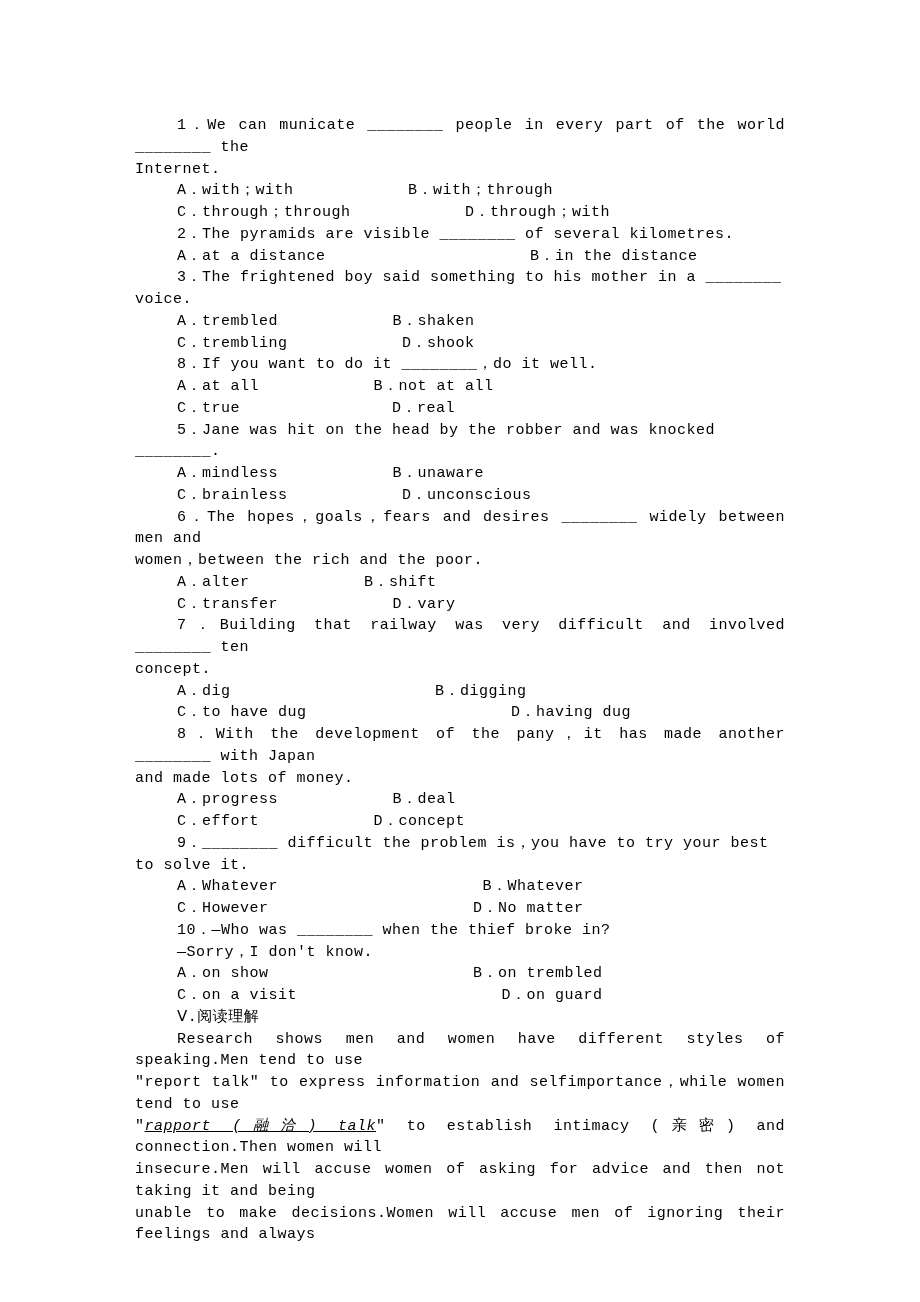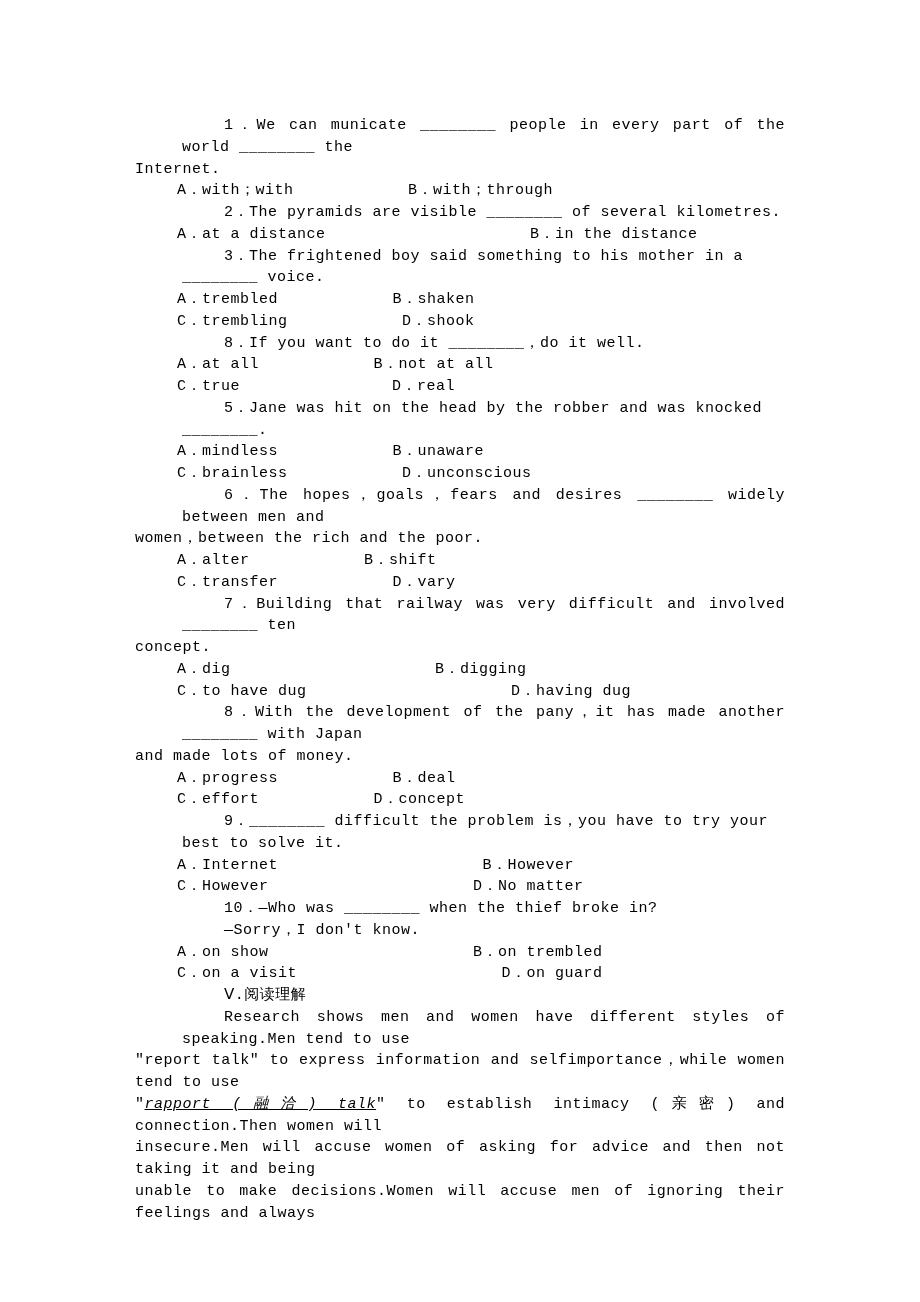--- a/index.html
+++ b/index.html
@@ -20,7 +20,6 @@
   }
   .indent {
     text-indent: 2.8em;
-    margin-left: 47px;
   }
   .opt-row {
     padding-left: 2.8em;

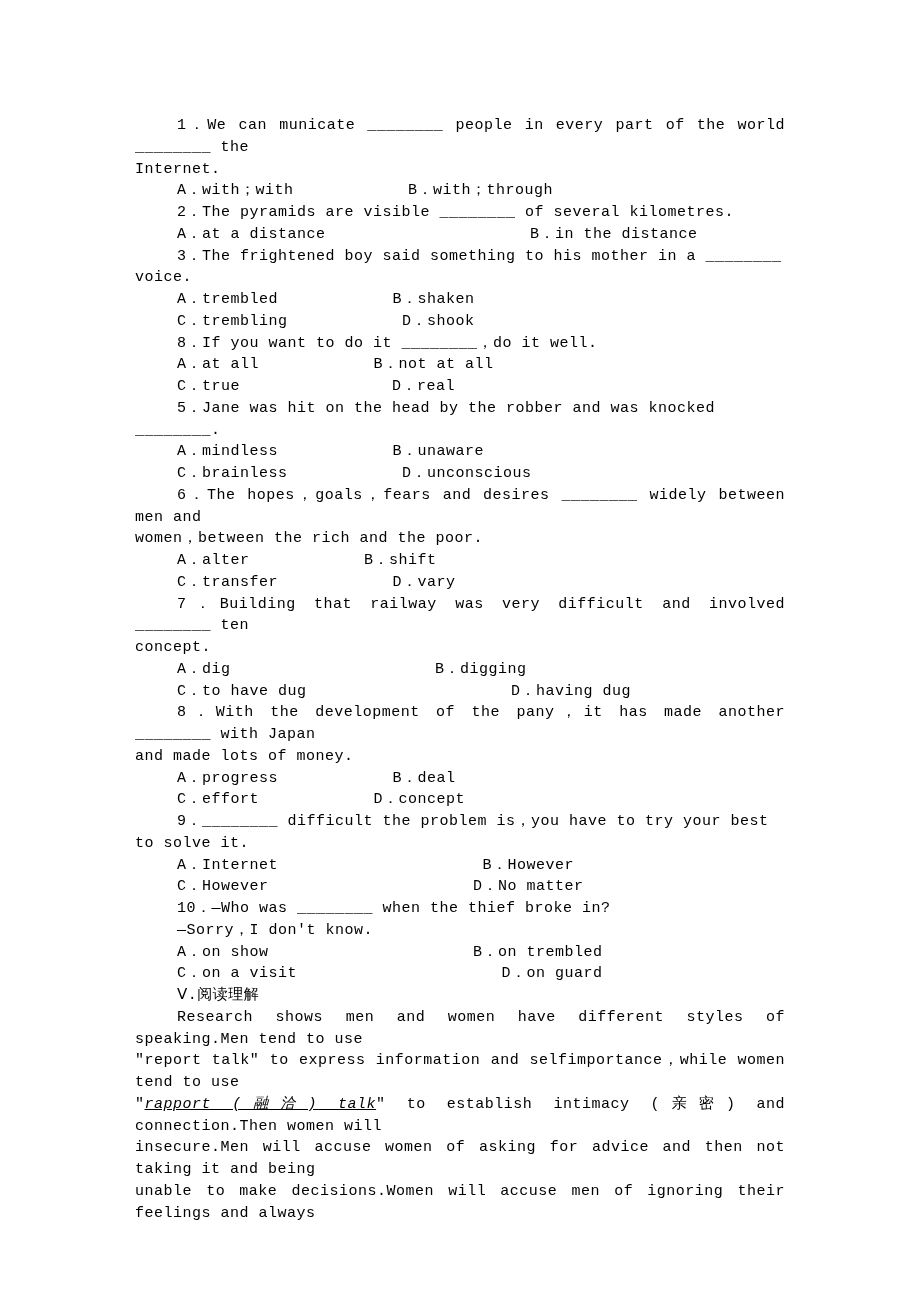--- a/index.html
+++ b/index.html
@@ -46,6 +46,10 @@
   <div class="opt-row">
     <span>A．with；with</span><span class="gap-md"></span>
     <span>B．with；through</span>
+  </div>
+  <div class="opt-row">
+    <span>C．through；through</span><span class="gap-md"></span>
+    <span>D．through；with</span>
   </div>
 
   <div class="indent">2．The pyramids are visible ________ of several kilometres.</div>

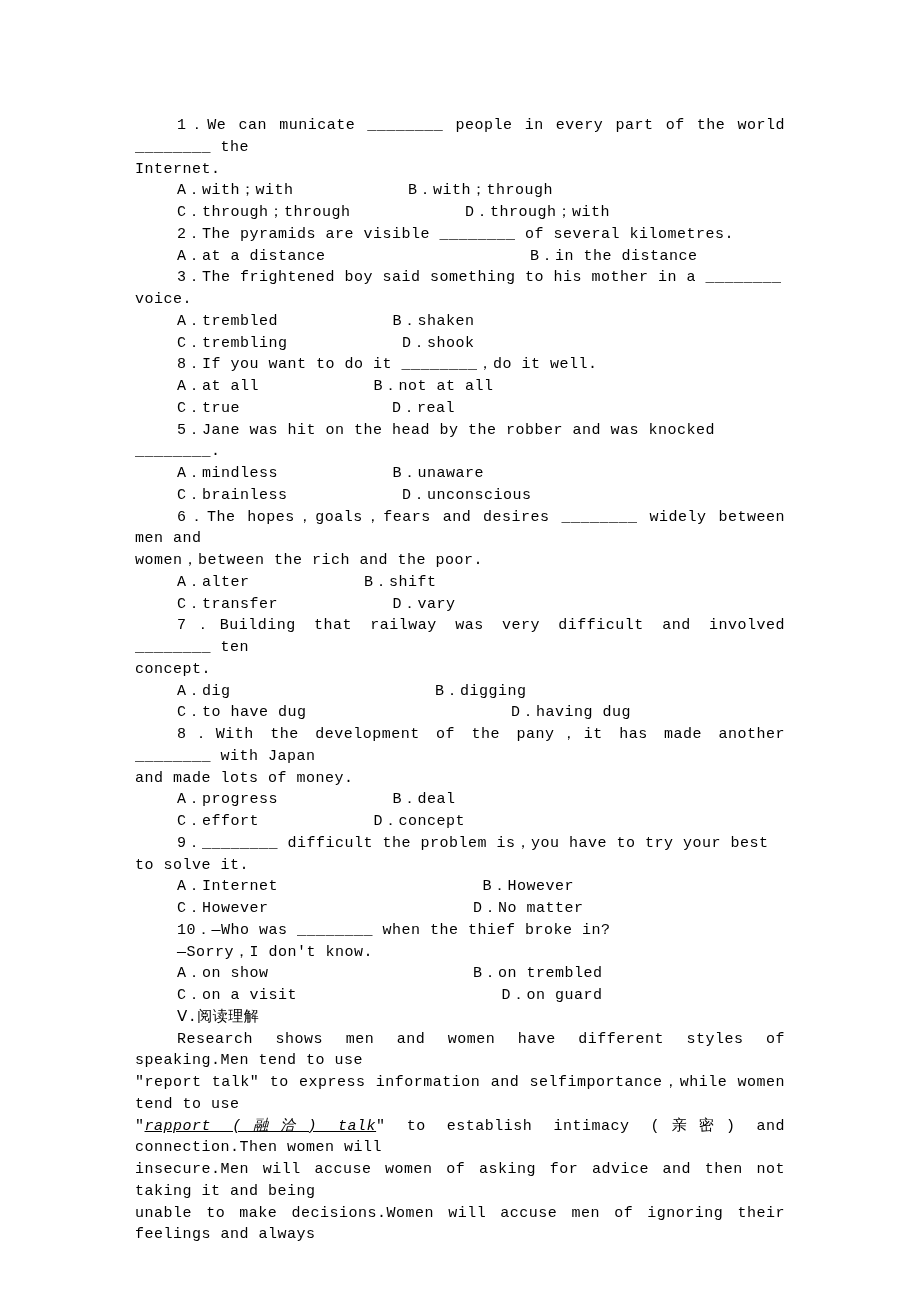--- a/index.html
+++ b/index.html
@@ -123,7 +123,7 @@
 
   <div class="indent">9．________ difficult the problem is，you have to try your best to solve it.</div>
   <div class="opt-row">
-    <span>A．Internet</span><span class="gap-lg"></span>
+    <span>A．Whatever</span><span class="gap-lg"></span>
     <span>B．However</span>
   </div>
   <div class="opt-row">

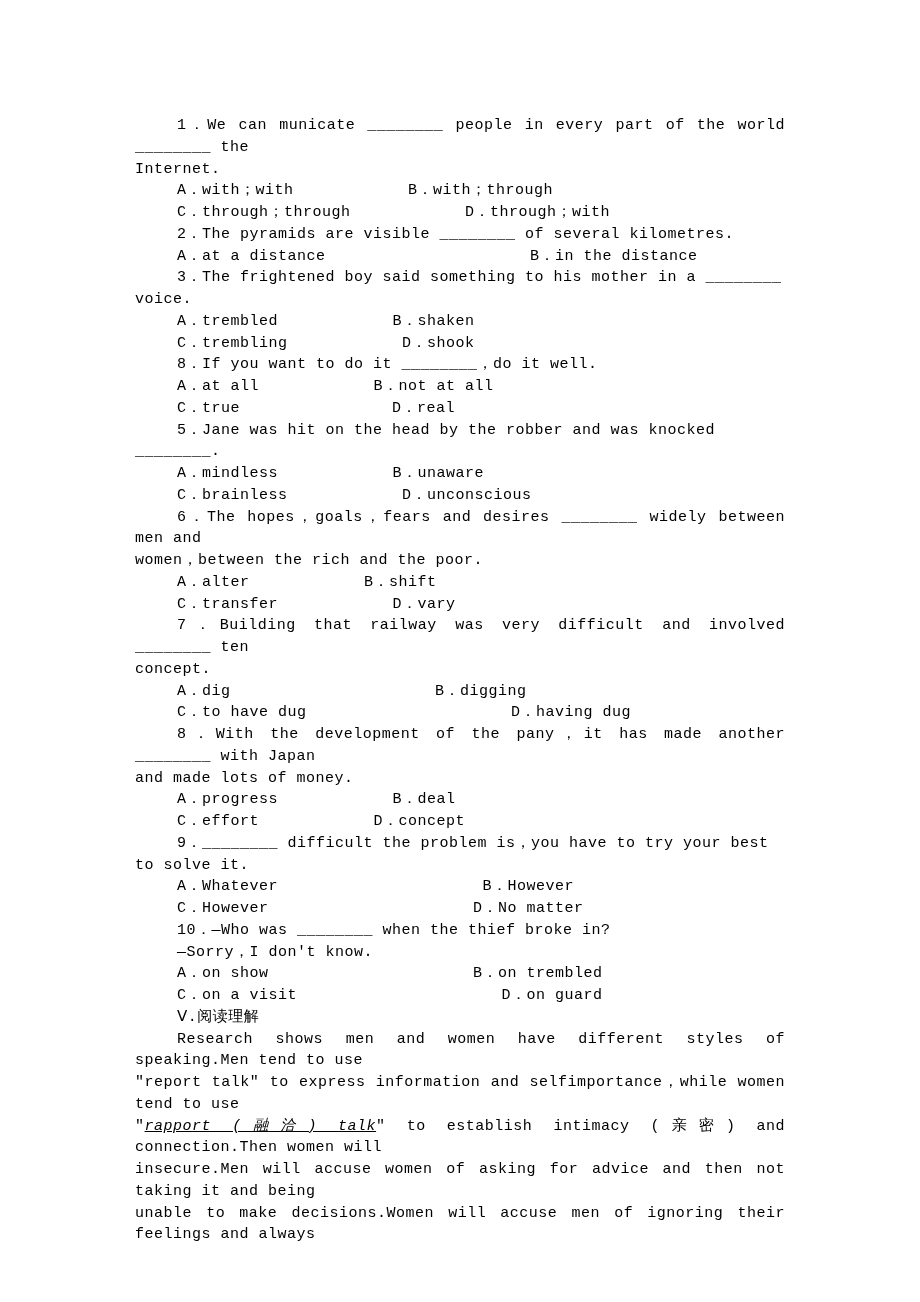--- a/index.html
+++ b/index.html
@@ -124,7 +124,7 @@
   <div class="indent">9．________ difficult the problem is，you have to try your best to solve it.</div>
   <div class="opt-row">
     <span>A．Whatever</span><span class="gap-lg"></span>
-    <span>B．However</span>
+    <span>B．Whatever</span>
   </div>
   <div class="opt-row">
     <span>C．However</span><span class="gap-lg"></span>

